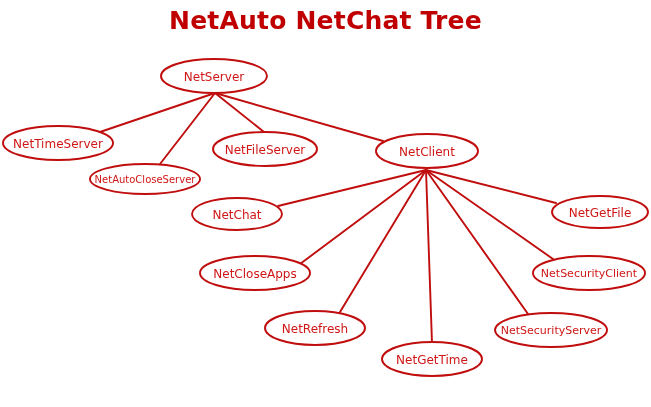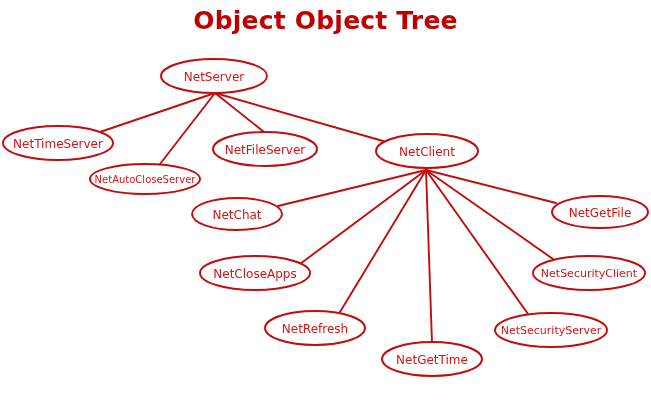--- a/index.html
+++ b/index.html
@@ -62,7 +62,7 @@
 
 <div id="diagram-root">
 
-  <div id="title">Object Object Tree</div>
+  <div id="title">NetAuto NetChat Tree</div>
 
   <svg id="graph-svg" viewBox="0 0 651 407">
     <g id="edges-layer">

